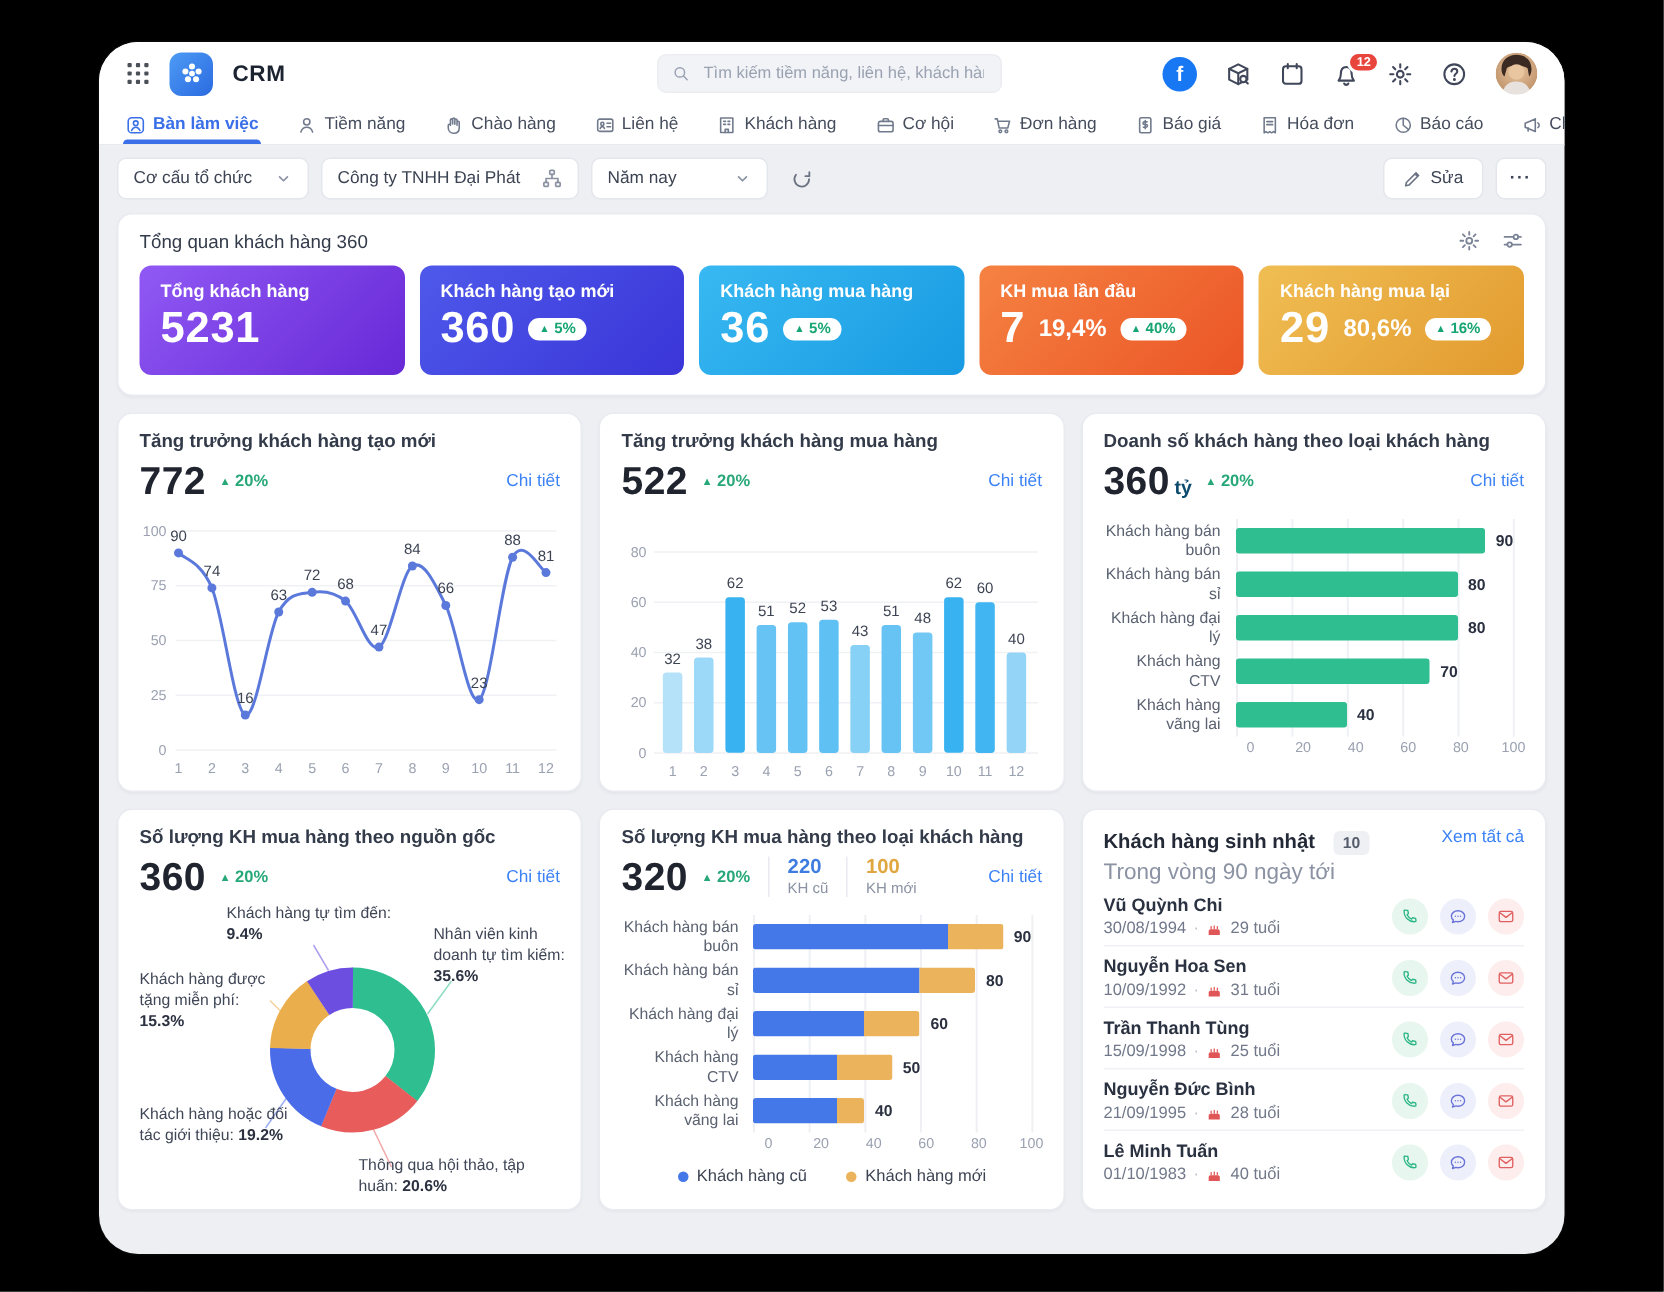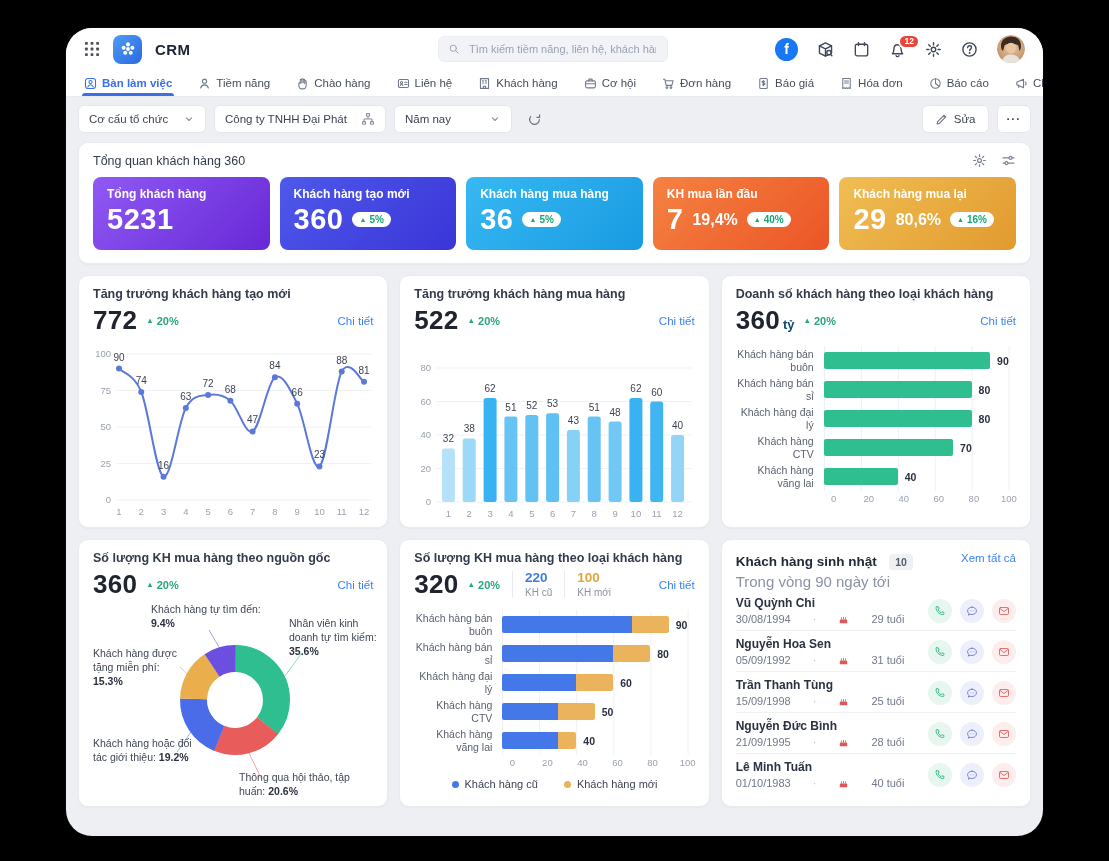--- a/index.html
+++ b/index.html
@@ -107,7 +107,7 @@
   .bd-row{display:flex;align-items:center;padding:6px 0 5px;border-top:1px solid #f0f1f4;cursor:pointer;}
   .bd-row:first-child{border-top:none;}
   .bd-name{font-size:12px;font-weight:700;color:#2a3140;}
-  .bd-info{display:flex;align-items:center;gap:22px;font-size:11px;color:#707889;margin-top:3px;}
+  .bd-info{display:flex;align-items:center;gap:5px;font-size:11px;color:#707889;margin-top:3px;}
   .bd-actions{margin-left:auto;display:flex;gap:8px;}
   .act{width:24px;height:24px;border-radius:50%;display:flex;align-items:center;justify-content:center;cursor:pointer;}
   .act.phone{background:#e7f6ee;color:#2bb784;}

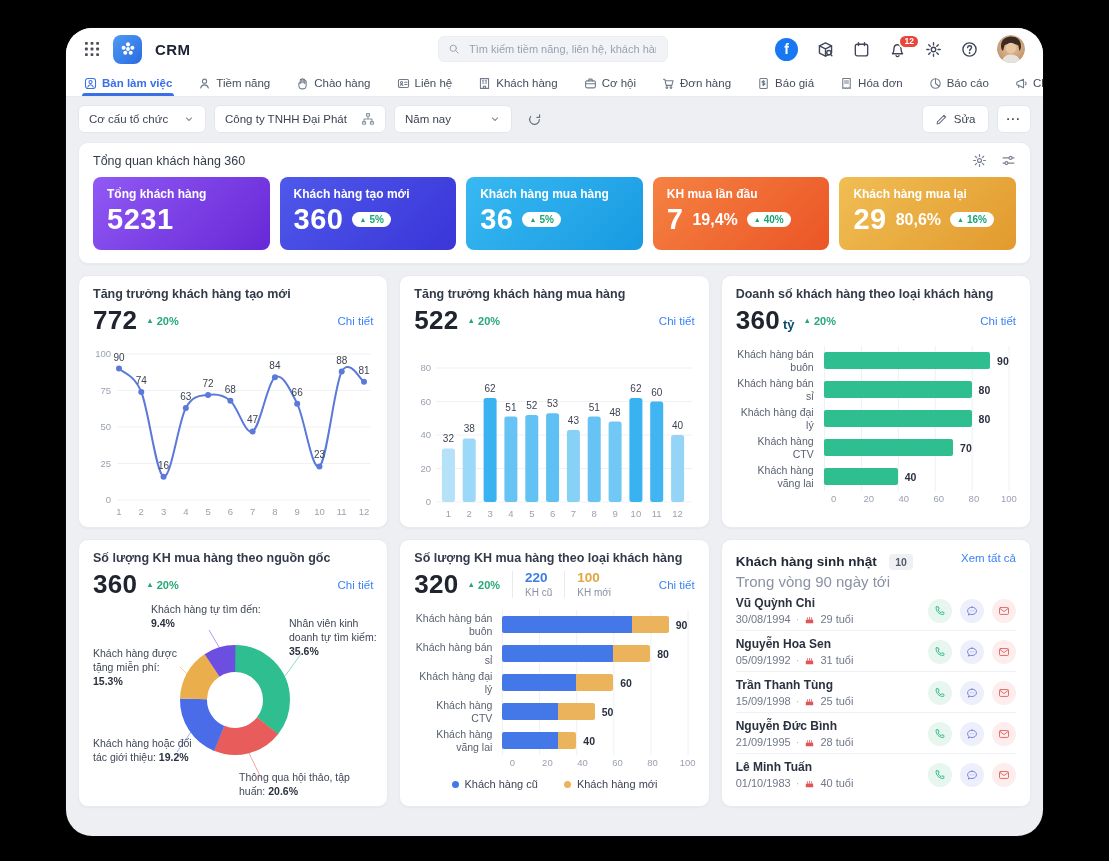--- a/index.html
+++ b/index.html
@@ -770,7 +770,7 @@
               <div>
                 <div class="bd-name">Nguyễn Hoa Sen</div>
                 <div class="bd-info">
-                  <span>05/09/1992</span>
+                  <span>10/09/1992</span>
                   <span style="color:#b8bdc9">·</span>
                   <span style="display:flex">
                     <svg width="11" height="11" viewBox="0 0 16 16">

